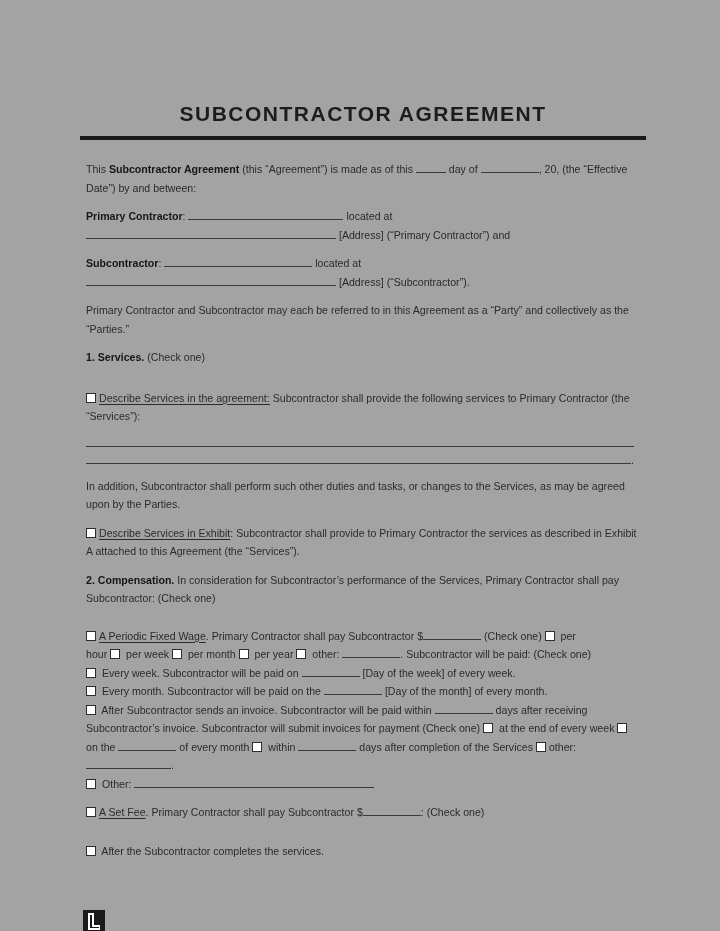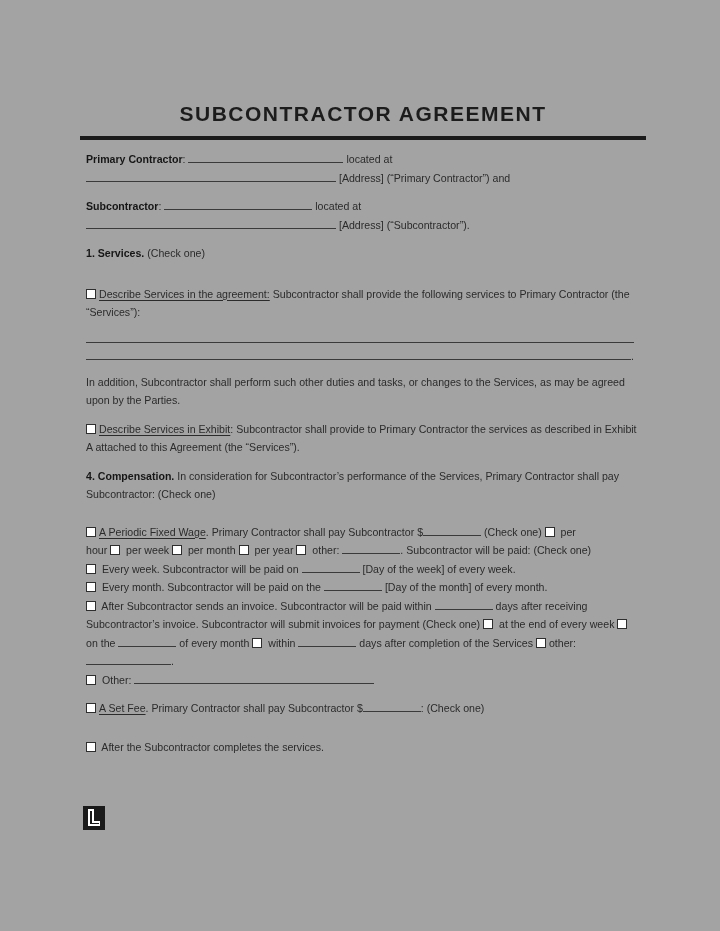--- a/index.html
+++ b/index.html
@@ -69,6 +69,7 @@
     <div class="title-rule"></div>
 
     <div>
+        <p class="blk k-first">This <strong>Subcontractor Agreement</strong> (this “Agreement”) is made as of this <span class="bl" style="width: 30px;"></span> day of <span class="bl" style="width: 58px;"></span>, 20, (the “Effective Date”) by and between:</p>
         <p class="blk"><strong>Primary Contractor</strong>: <span class="bl" style="width: 155px;"></span> located at<br><span class="bl" style="width: 250px;"></span> [Address] (“Primary Contractor”) and</p>
         <p class="blk"><strong>Subcontractor</strong>: <span class="bl" style="width: 148px;"></span> located at<br><span class="bl" style="width: 250px;"></span> [Address] (“Subcontractor”).</p>
         <p class="blk"><strong>1. Services.</strong> (Check one)</p>

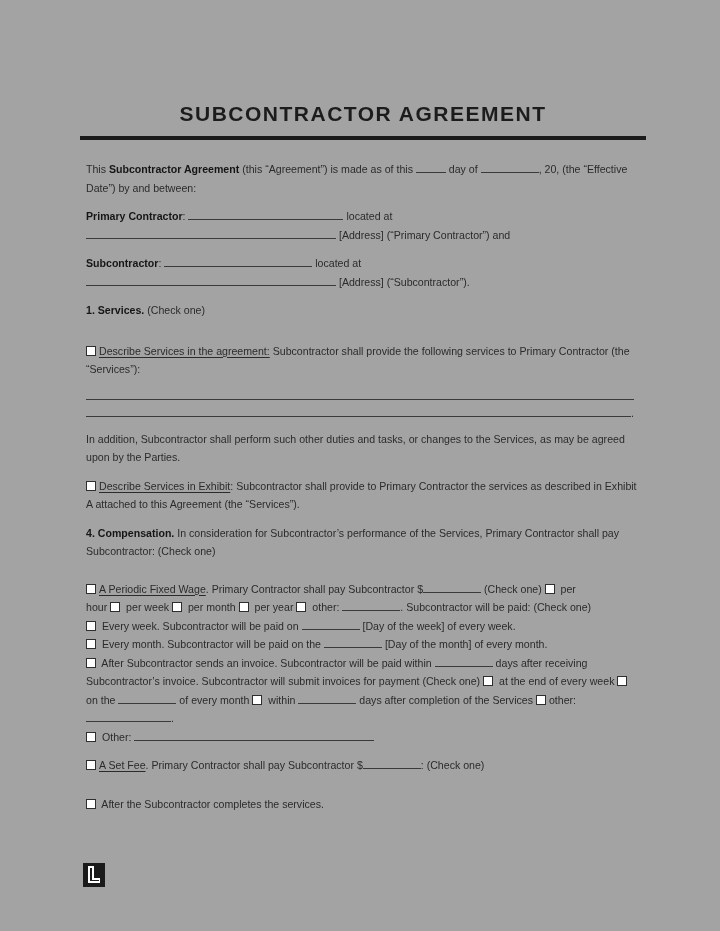--- a/index.html
+++ b/index.html
@@ -72,6 +72,7 @@
         <p class="blk k-first">This <strong>Subcontractor Agreement</strong> (this “Agreement”) is made as of this <span class="bl" style="width: 30px;"></span> day of <span class="bl" style="width: 58px;"></span>, 20, (the “Effective Date”) by and between:</p>
         <p class="blk"><strong>Primary Contractor</strong>: <span class="bl" style="width: 155px;"></span> located at<br><span class="bl" style="width: 250px;"></span> [Address] (“Primary Contractor”) and</p>
         <p class="blk"><strong>Subcontractor</strong>: <span class="bl" style="width: 148px;"></span> located at<br><span class="bl" style="width: 250px;"></span> [Address] (“Subcontractor”).</p>
+        <p class="blk">Primary Contractor and Subcontractor may each be referred to in this Agreement as a “Party” and collectively as the “Parties.”</p>
         <p class="blk"><strong>1. Services.</strong> (Check one)</p>
         <p class="blk k-gap12"><span class="cb"></span><span class="u">Describe Services in the agreement:</span> Subcontractor shall provide the following services to Primary Contractor (the “Services”):</p>
         <p class="blk k-line"><span class="bl" style="width: 548px;"></span></p>

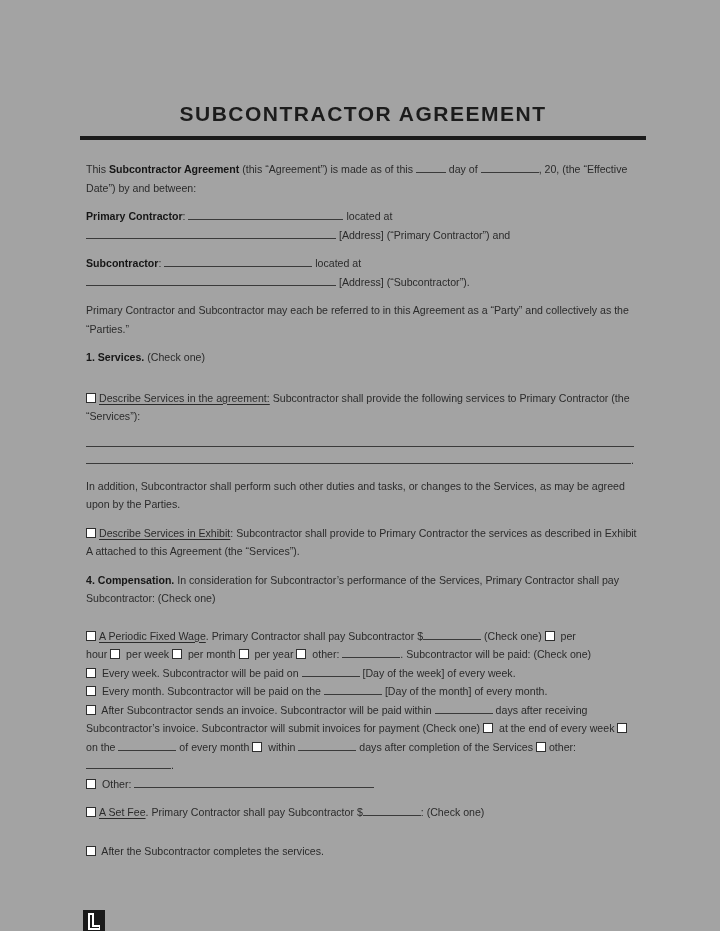--- a/index.html
+++ b/index.html
@@ -79,7 +79,7 @@
         <p class="blk k-line2"><span class="bl" style="width: 545px;"></span>.</p>
         <p class="blk k-tight">In addition, Subcontractor shall perform such other duties and tasks, or changes to the Services, as may be agreed upon by the Parties.</p>
         <p class="blk"><span class="cb"></span><span class="u">Describe Services in Exhibit</span>: Subcontractor shall provide to Primary Contractor the services as described in Exhibit A attached to this Agreement (the “Services”).</p>
-        <p class="blk"><strong>4. Compensation.</strong> In consideration for Subcontractor’s performance of the Services, Primary Contractor shall pay Subcontractor: (Check one)</p>
+        <p class="blk"><strong>2. Compensation.</strong> In consideration for Subcontractor’s performance of the Services, Primary Contractor shall pay Subcontractor: (Check one)</p>
         <p class="blk k-gap8"><span class="cb"></span><span class="u">A Periodic Fixed Wage</span>. Primary Contractor shall pay Subcontractor $<span class="bl" style="width: 58px;"></span> (Check one) <span class="cb"></span> per<br>hour <span class="cb"></span> per week <span class="cb"></span> per month <span class="cb"></span> per year <span class="cb"></span> other: <span class="bl" style="width: 58px;"></span>. Subcontractor will be paid: (Check one)<br><span class="cb"></span> Every week. Subcontractor will be paid on <span class="bl" style="width: 58px;"></span> [Day of the week] of every week.<br><span class="cb"></span> Every month. Subcontractor will be paid on the <span class="bl" style="width: 58px;"></span> [Day of the month] of every month.<br><span class="cb"></span> After Subcontractor sends an invoice. Subcontractor will be paid within <span class="bl" style="width: 58px;"></span> days after receiving Subcontractor’s invoice. Subcontractor will submit invoices for payment (Check one) <span class="cb"></span> at the end of every week <span class="cb"></span> on the <span class="bl" style="width: 58px;"></span> of every month <span class="cb"></span> within <span class="bl" style="width: 58px;"></span> days after completion of the Services <span class="cb"></span>other: <span class="bl" style="width: 85px;"></span>.<br><span class="cb"></span> Other: <span class="bl" style="width: 240px;"></span></p>
         <p class="blk"><span class="cb"></span><span class="u">A Set Fee</span>. Primary Contractor shall pay Subcontractor $<span class="bl" style="width: 58px;"></span>: (Check one)</p>
         <p class="blk k-after"><span class="cb"></span> After the Subcontractor completes the services.</p>

